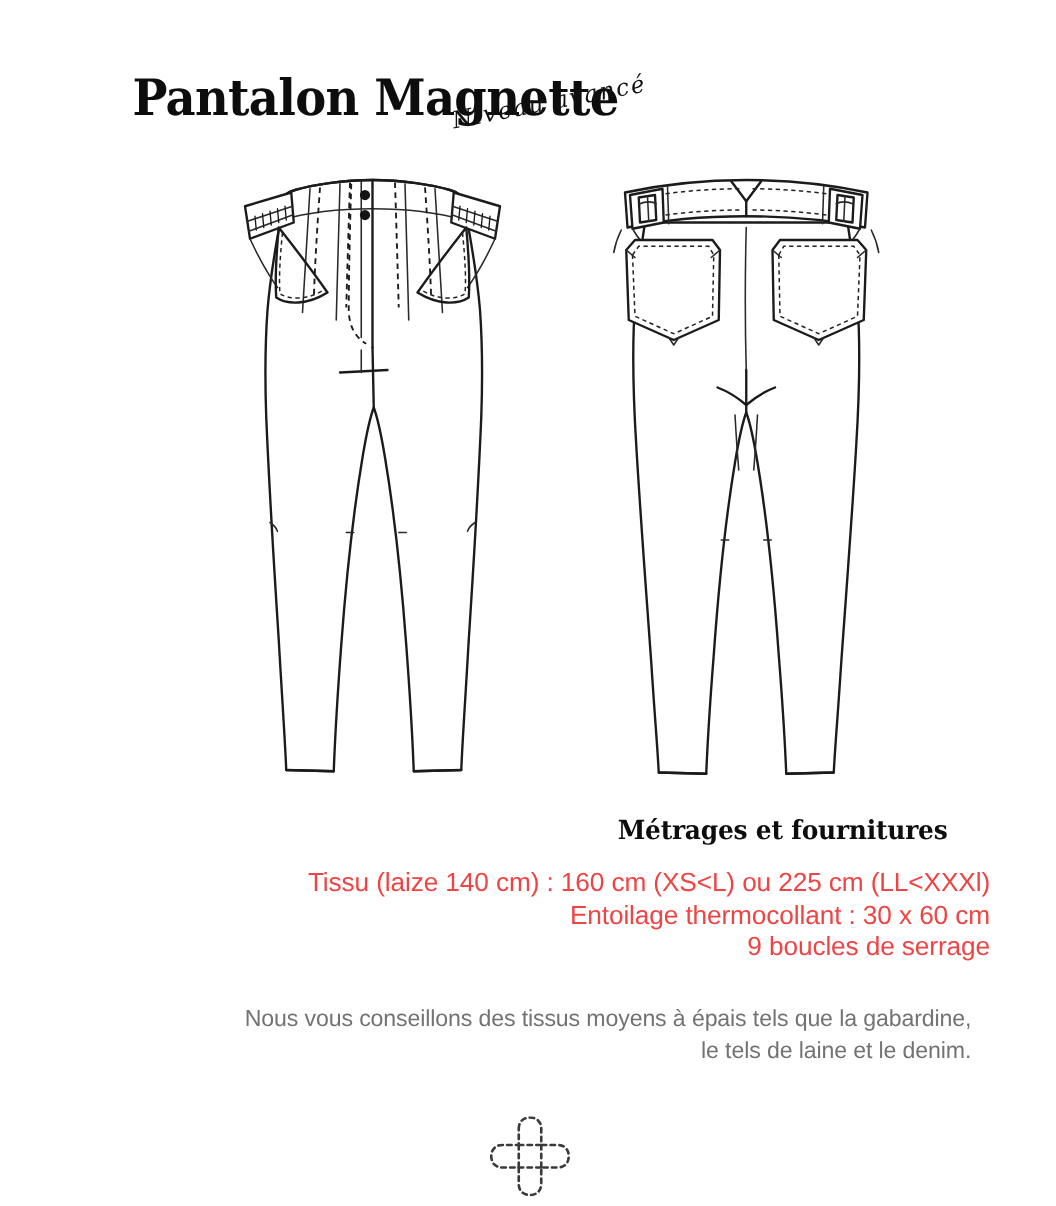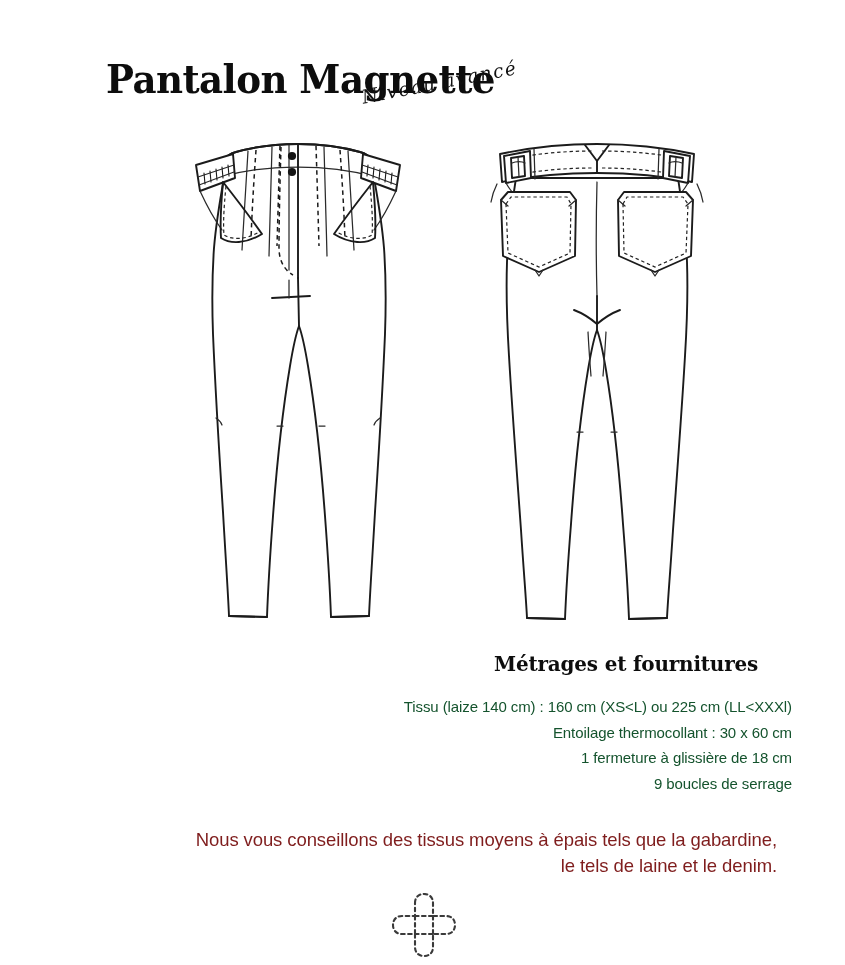--- a/index.html
+++ b/index.html
@@ -139,9 +139,9 @@
     padding: 0;
   }
   .supply-list li {
-    font-size: 15px;
+    font-size: 21px;
     line-height: 25.5px;
-    color: #14532d;
+    color: #ef4444;
     white-space: nowrap;
     letter-spacing: -0.1px;
   }

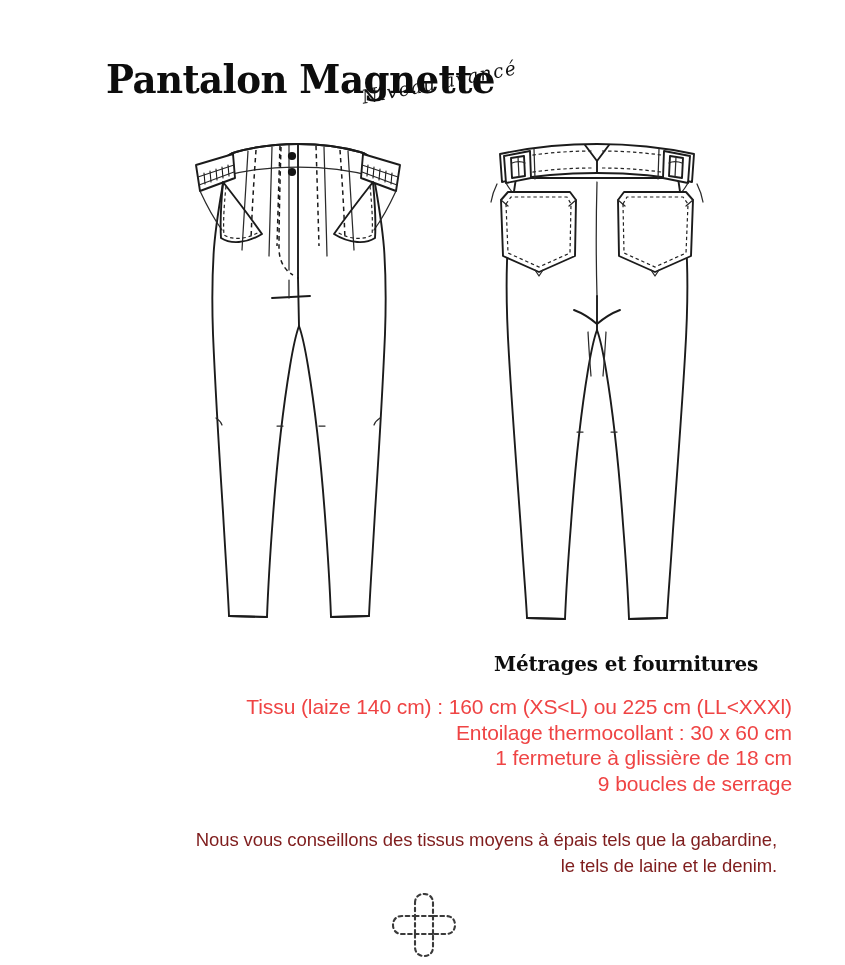--- a/index.html
+++ b/index.html
@@ -392,7 +392,6 @@
     <ul class="supply-list">
       <li>Tissu (laize 140 cm) : 160 cm (XS&lt;L) ou 225 cm (LL&lt;XXXl)</li>
       <li>Entoilage thermocollant : 30 x 60 cm</li>
-      <li>1 fermeture à glissière de 18 cm</li>
       <li>9 boucles de serrage</li>
     </ul>
 

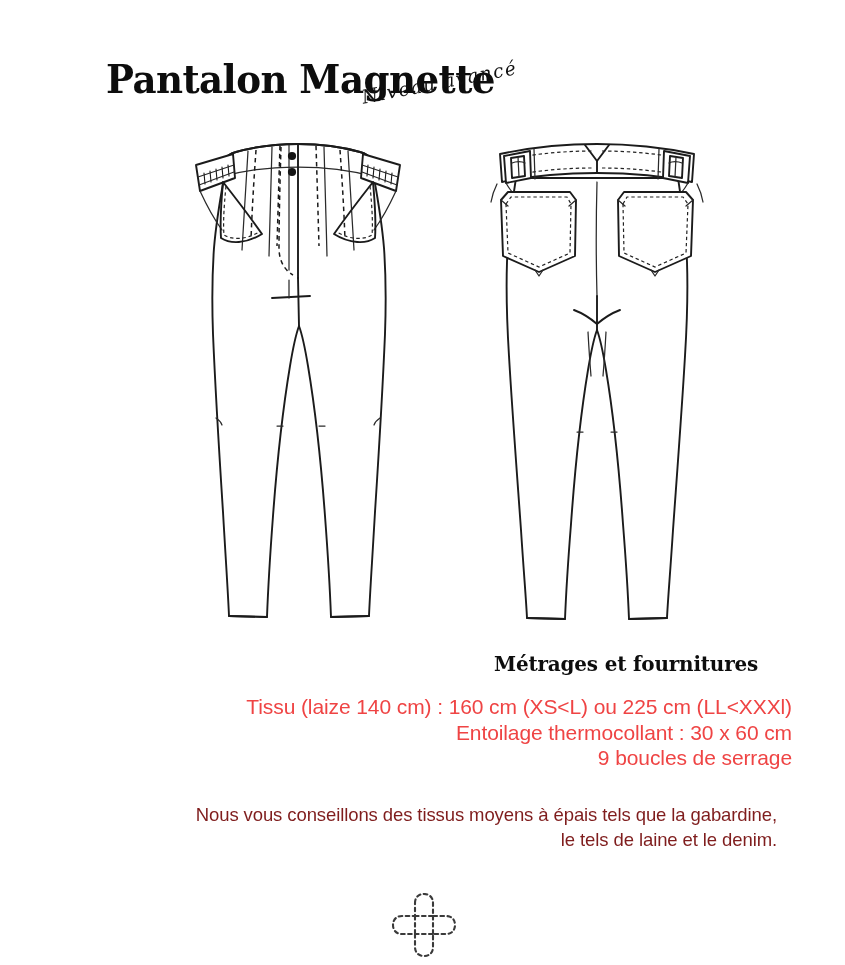--- a/index.html
+++ b/index.html
@@ -149,7 +149,7 @@
     margin: 31px 0 0 0;
     font-size: 18.5px;
     line-height: 25.5px;
-    color: #7f1d1d;
+    color: #737373;
     letter-spacing: -0.1px;
     max-width: 665px;
   }

